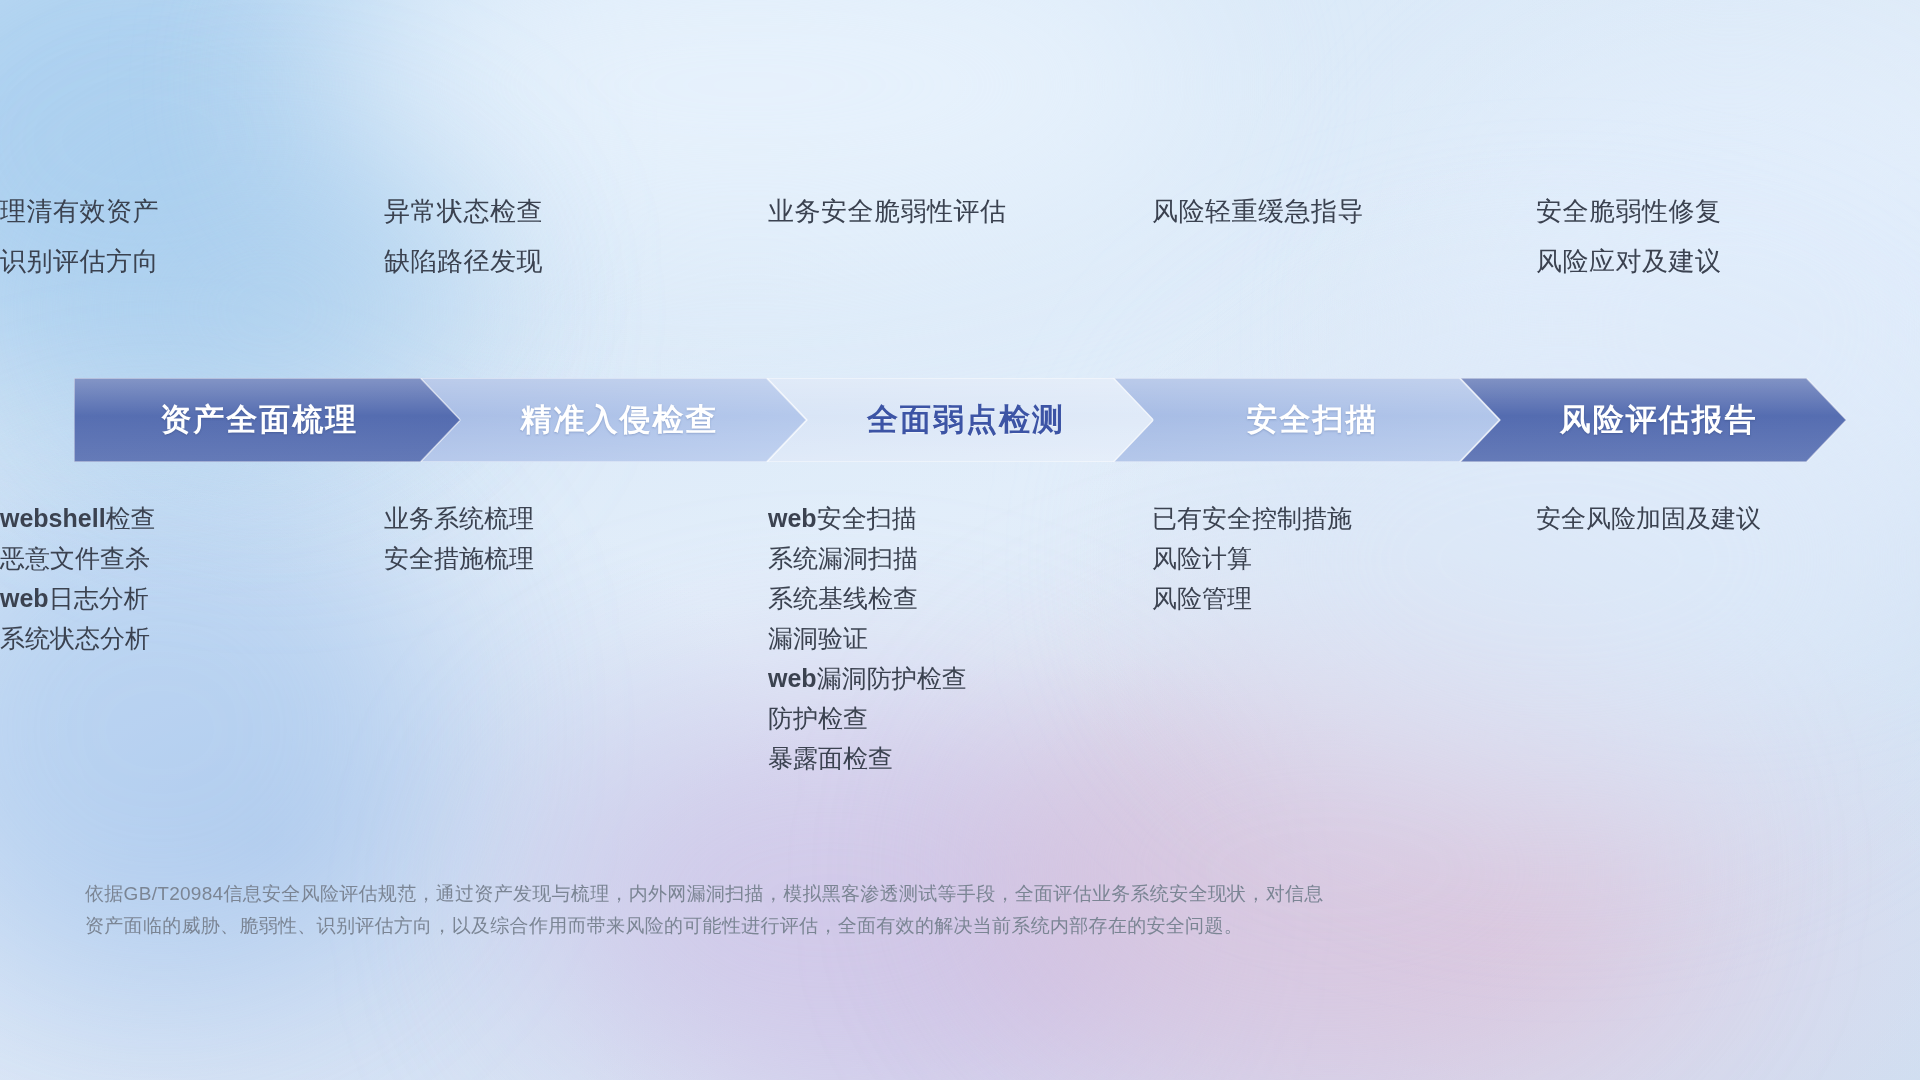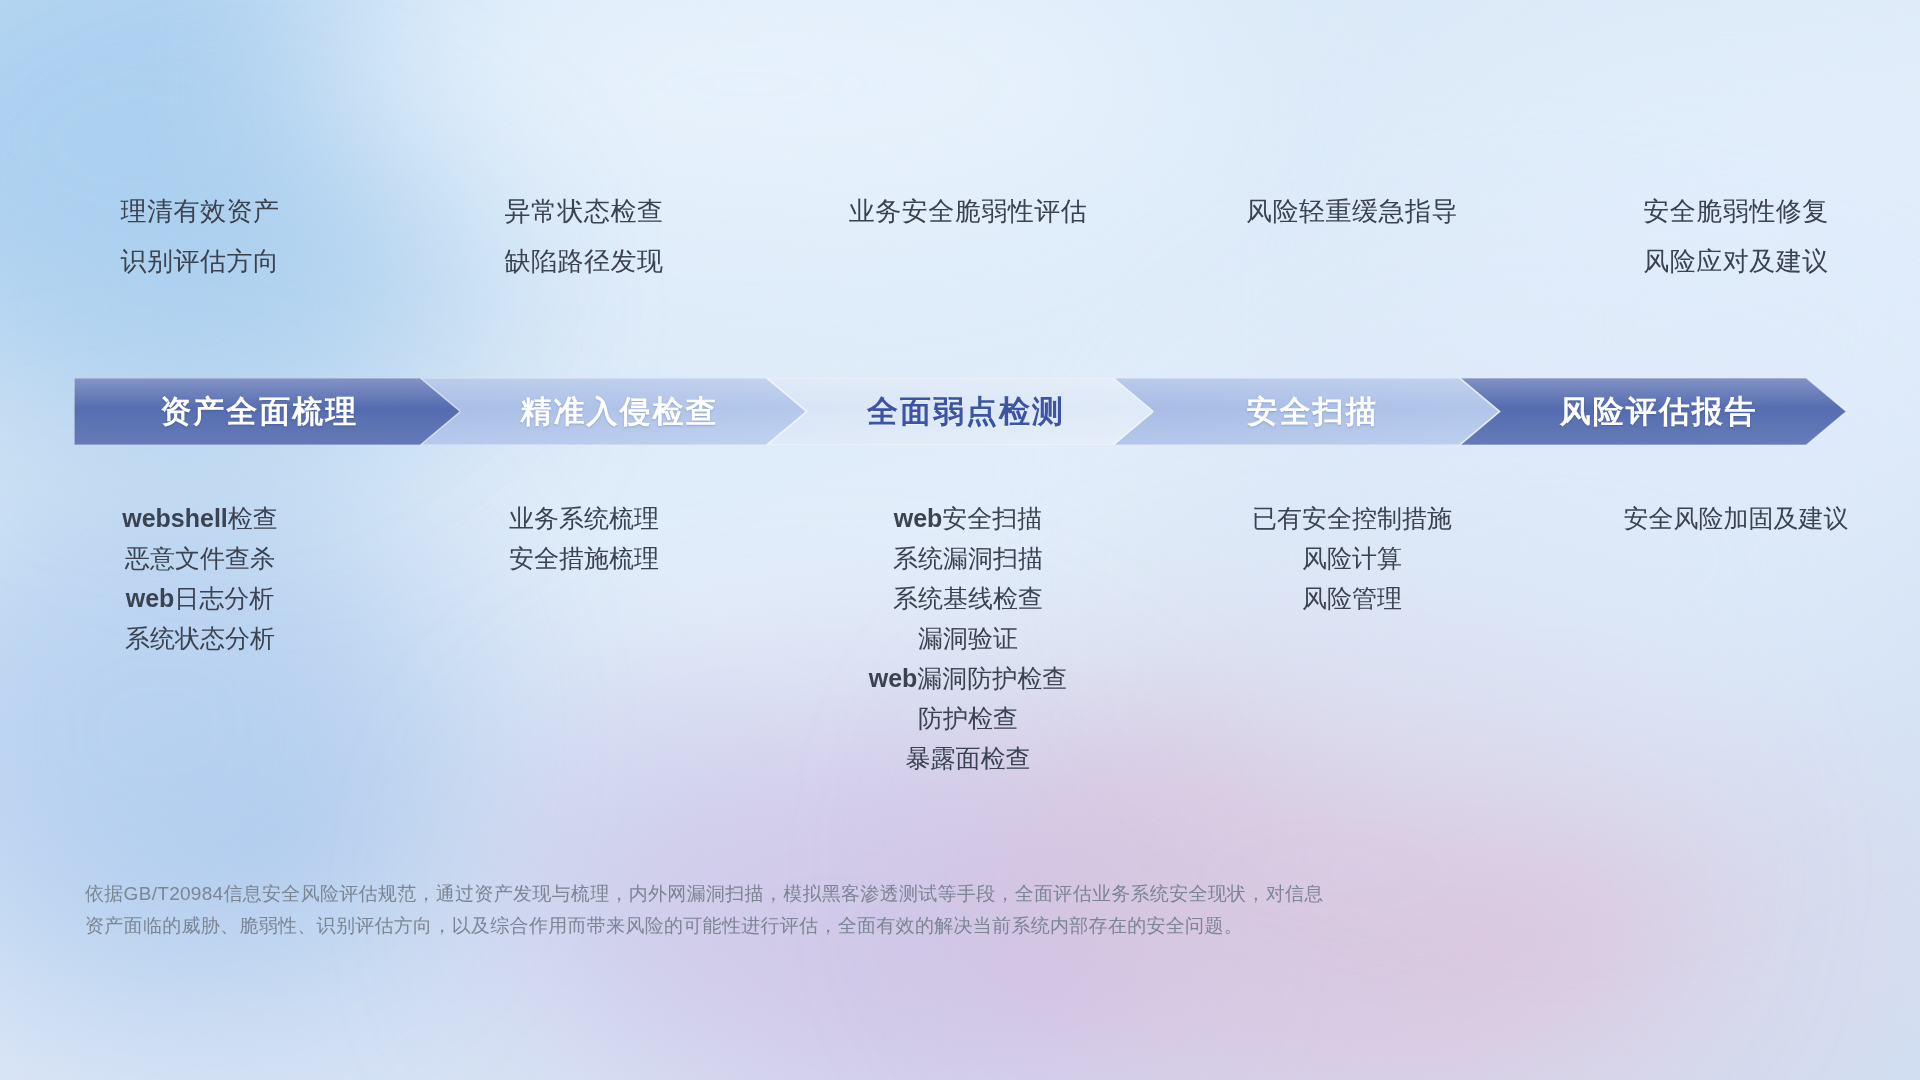--- a/index.html
+++ b/index.html
@@ -35,7 +35,7 @@
 
   
   .top-row{position:absolute;left:0;right:0;display:flex;}
-  .col{flex:1 1 0;display:flex;flex-direction:column;align-items:center;padding-left:16px;}
+  .col{flex:1 1 0;display:flex;flex-direction:column;}
   .toplabel{
     font-size:26px;color:#3b4250;letter-spacing:.5px;
     line-height:50px;white-space:nowrap;font-weight:400;

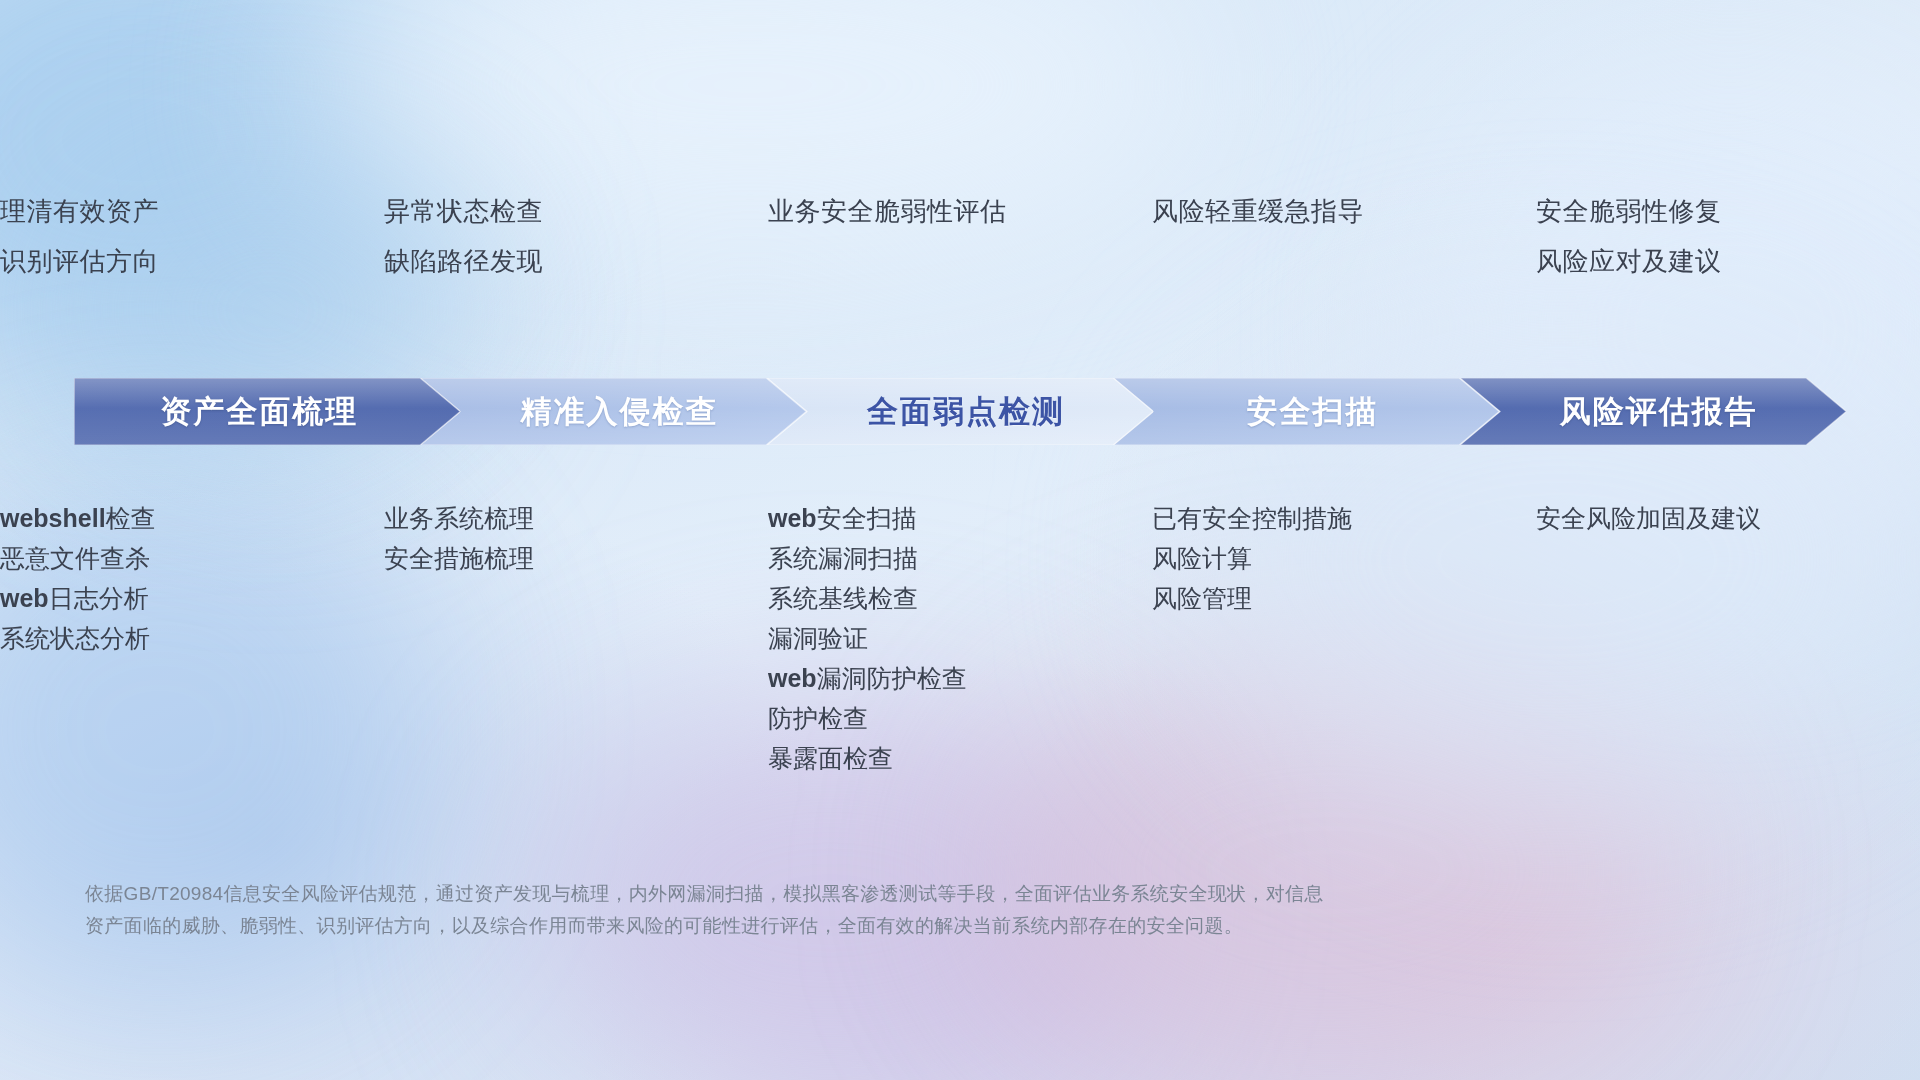--- a/index.html
+++ b/index.html
@@ -45,7 +45,7 @@
   
   #banner{position:absolute;left:74px;top:378px;width:1772px;height:88px;}
   .seg{
-    position:absolute;top:0;height:67px;display:flex;align-items:center;justify-content:center;
+    position:absolute;top:0;height:84px;display:flex;align-items:center;justify-content:center;
   }
   .seg .txt{
     position:relative;z-index:3;font-size:31px;font-weight:bold;letter-spacing:2px;

